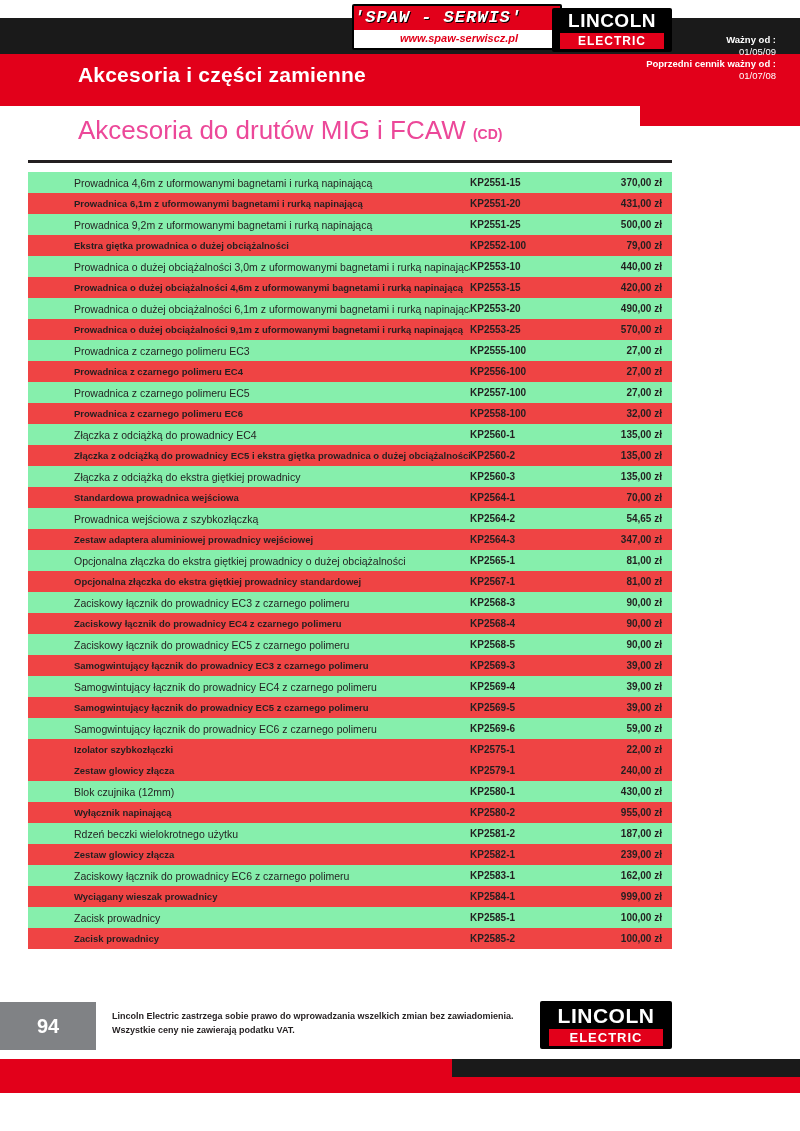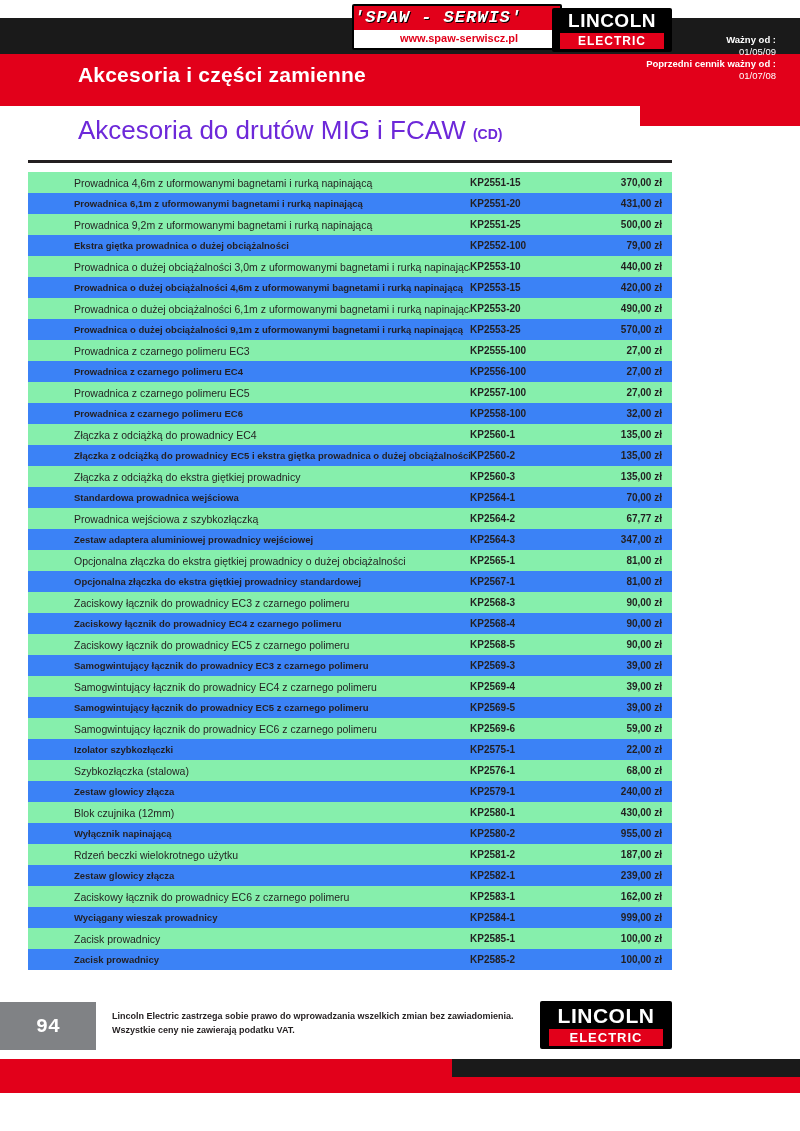--- a/index.html
+++ b/index.html
@@ -86,6 +86,7 @@
     text-align: center;
     color: #e2001a;
     font-weight: bold;
+    font-style: italic;
     font-size: 11px;
   }
 

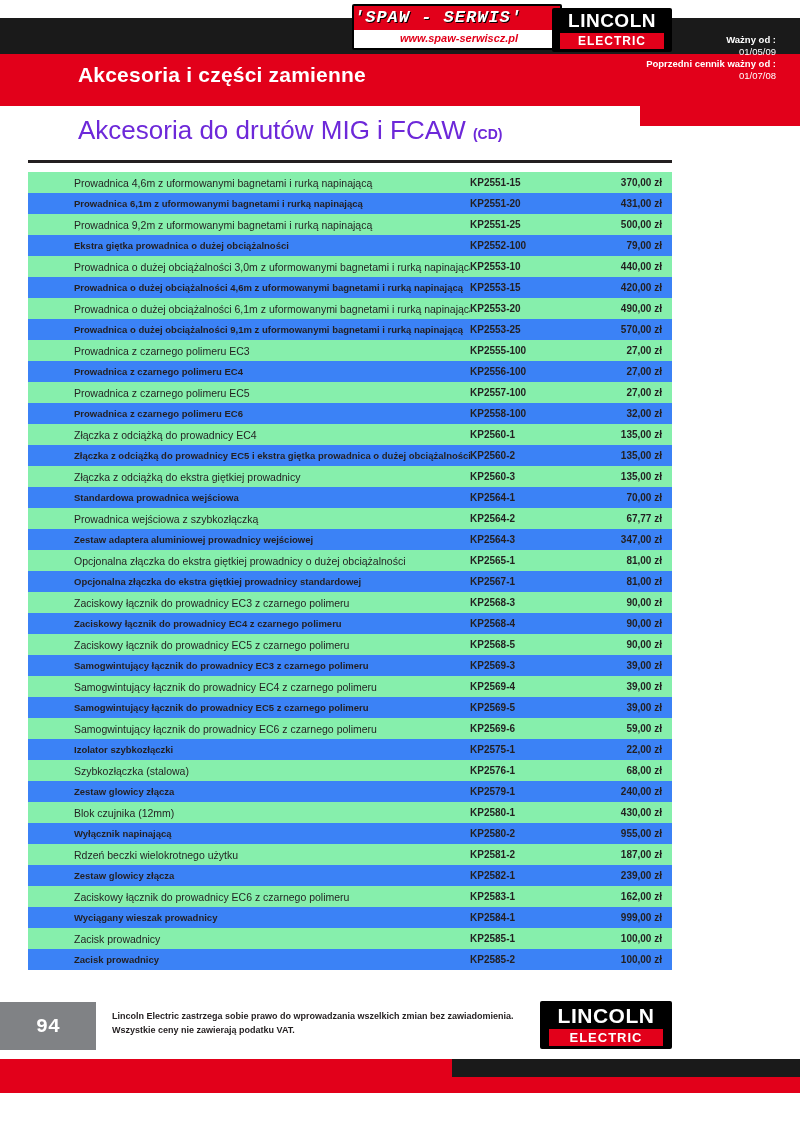--- a/index.html
+++ b/index.html
@@ -129,7 +129,7 @@
   .section-title {
     position: absolute;
     left: 78px; top: 115px;
-    color: #6d28d9;
+    color: #ec4899;
     font-size: 26px;
     font-weight: normal;
   }

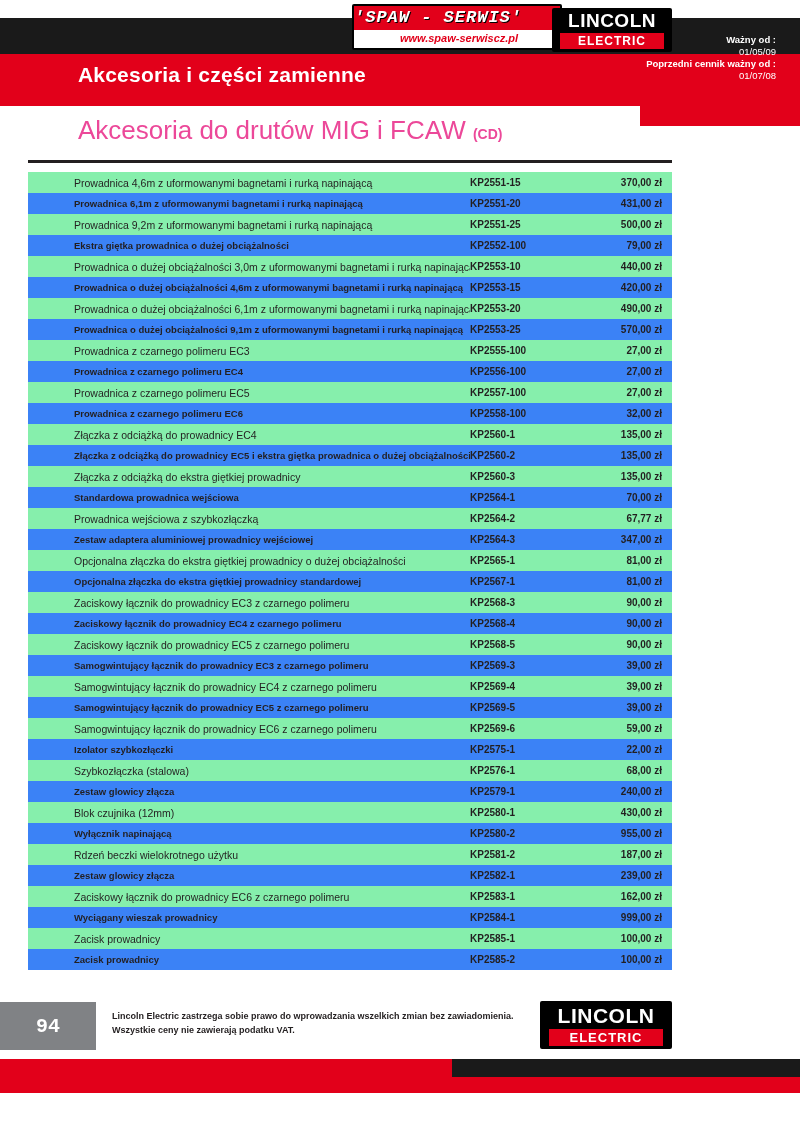--- a/index.html
+++ b/index.html
@@ -157,7 +157,7 @@
     height: 21px;
     padding: 0 10px 0 46px;
   }
-  .row.alt { background: #3b82f6; }
+  .row.alt { background: #ef4444; }
   .row.plain { background: #86efac; }
   .desc {
     flex: 1 1 auto;

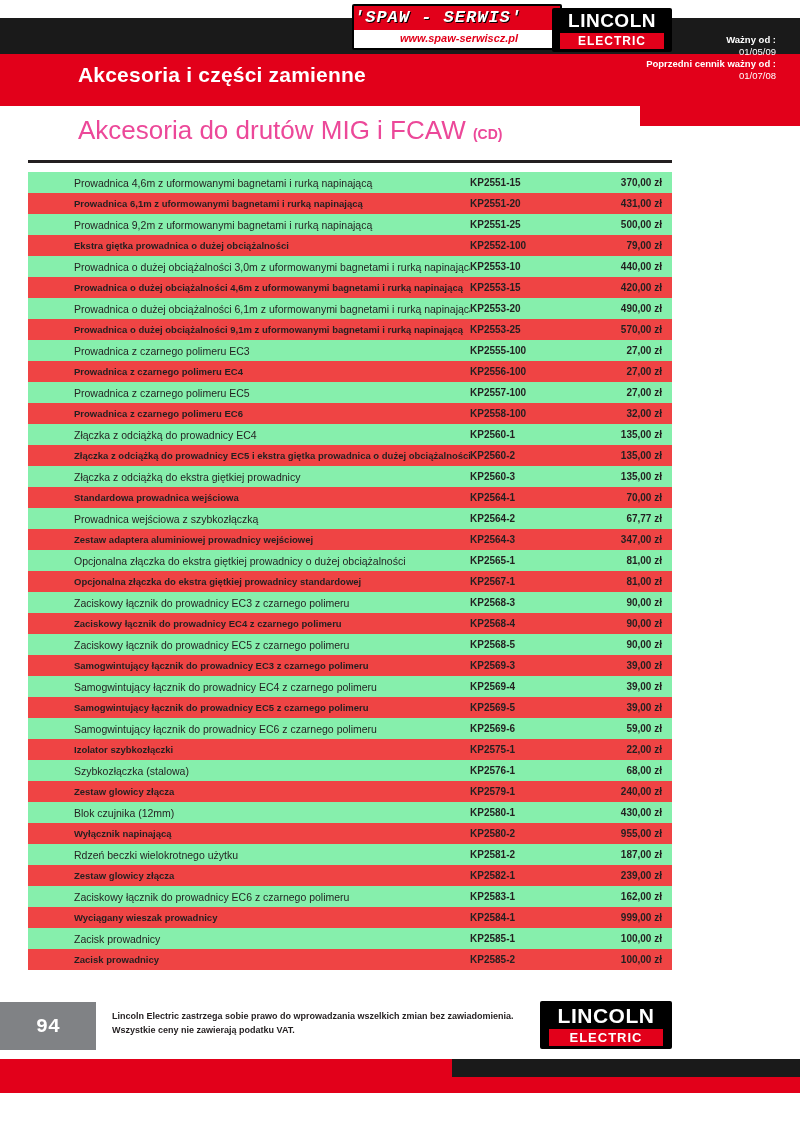--- a/index.html
+++ b/index.html
@@ -378,7 +378,7 @@
     <div class="row plain">
       <div class="desc">Prowadnica wejściowa z szybkozłączką</div>
       <div class="code">KP2564-2</div>
-      <div class="price">67,77 zł</div>
+      <div class="price">54,65 zł</div>
     </div>
     <div class="row alt">
       <div class="desc">Zestaw adaptera aluminiowej prowadnicy wejściowej</div>

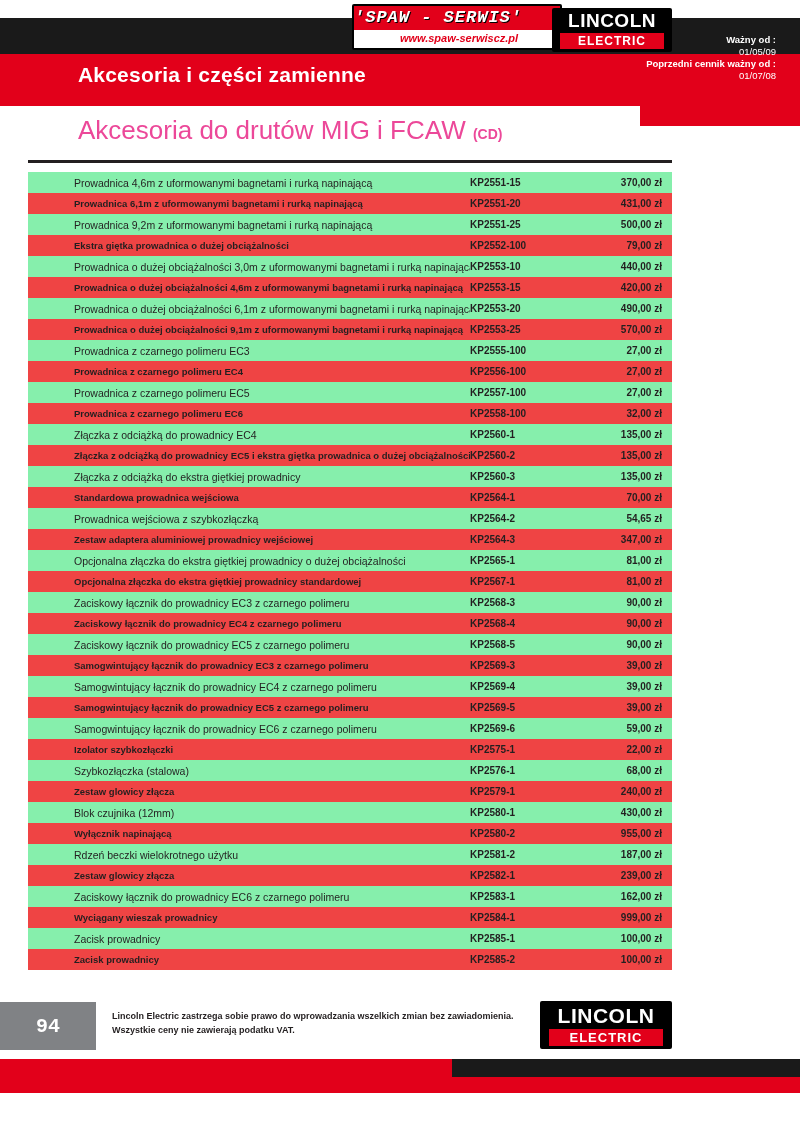--- a/index.html
+++ b/index.html
@@ -435,11 +435,6 @@
       <div class="code">KP2575-1</div>
       <div class="price">22,00 zł</div>
     </div>
-    <div class="row plain">
-      <div class="desc">Szybkozłączka (stalowa)</div>
-      <div class="code">KP2576-1</div>
-      <div class="price">68,00 zł</div>
-    </div>
     <div class="row alt">
       <div class="desc">Zestaw glowicy złącza</div>
       <div class="code">KP2579-1</div>

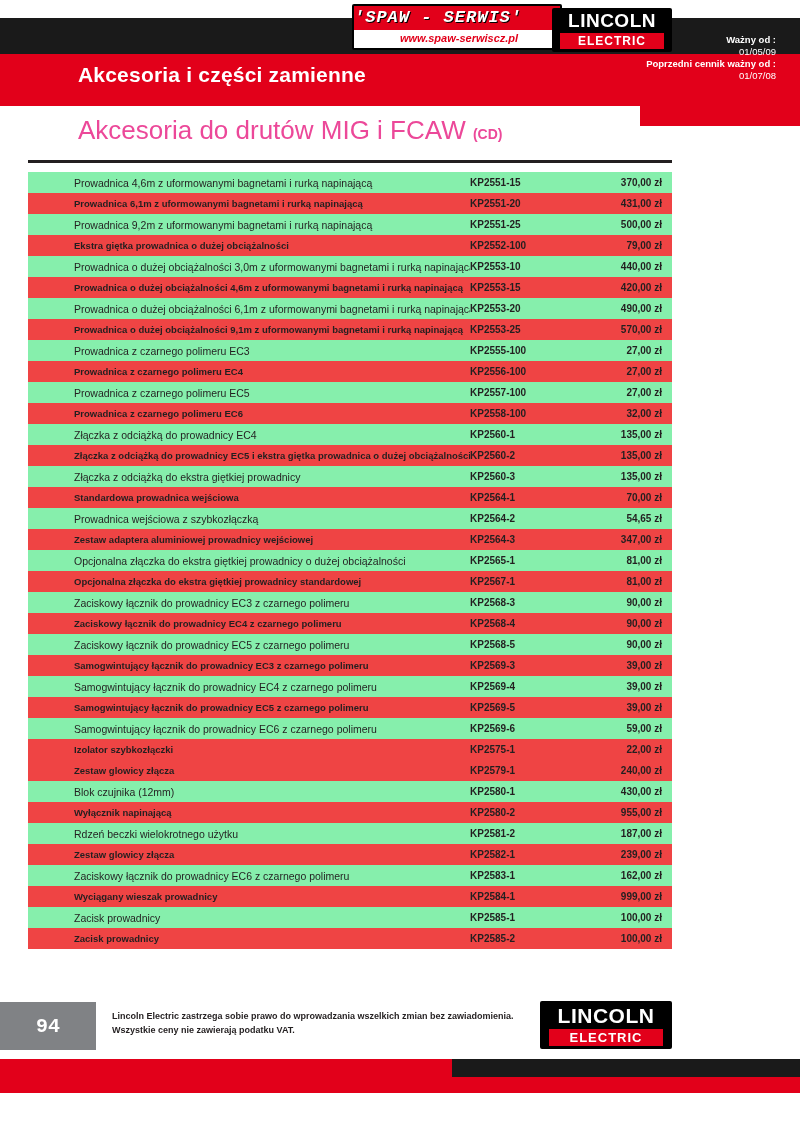--- a/index.html
+++ b/index.html
@@ -201,7 +201,6 @@
     color: #ffffff;
     font-size: 20px;
     font-weight: bold;
-    font-family: Liberation Mono, monospace;
   }
   .footer-note {
     position: absolute;

